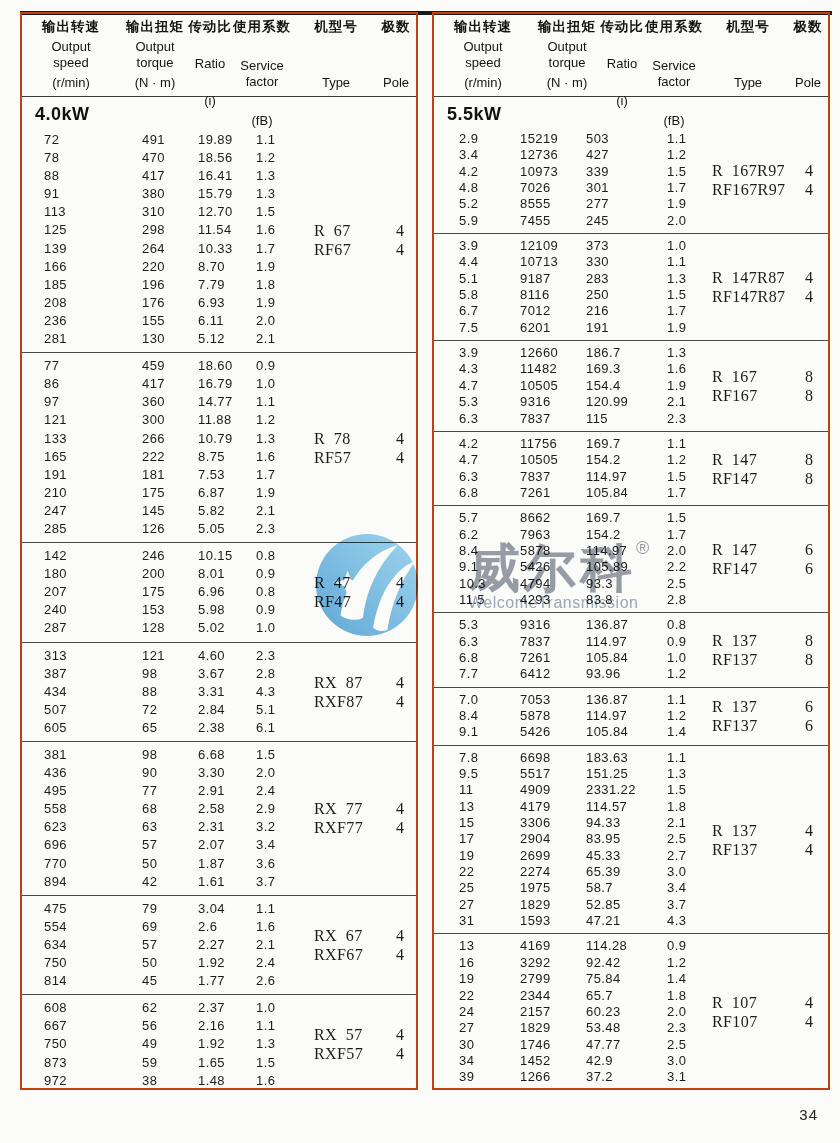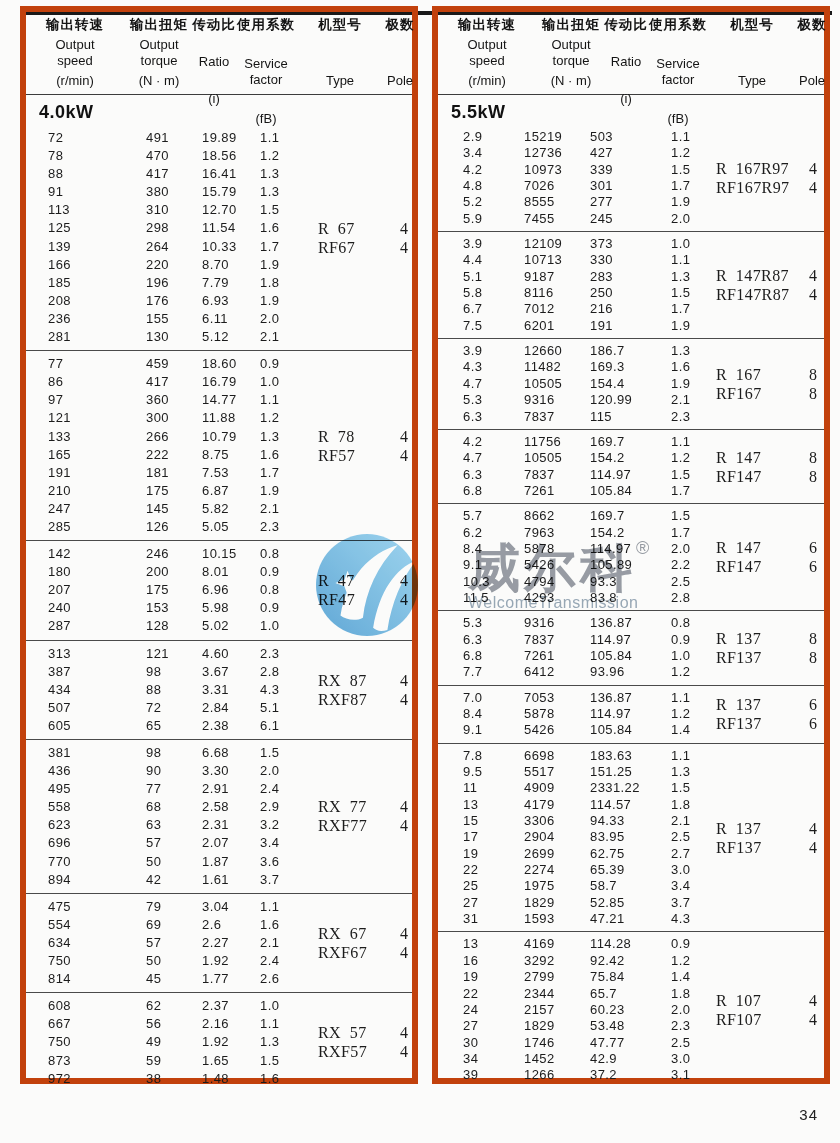--- a/index.html
+++ b/index.html
@@ -11,8 +11,8 @@
   }
   .top-rule{position:absolute;top:11px;left:20px;width:812px;height:4px;background:#191919;}
   .gtable{
-    position:absolute;top:6px;width:398px;height:1078px;
-    border:6px solid #c2410c;background:transparent;box-sizing:border-box;
+    position:absolute;top:12px;width:398px;height:1078px;
+    border:2px solid #c2410c;background:transparent;box-sizing:border-box;
   }
   #table0{left:20px;}
   #table1{left:432px;}

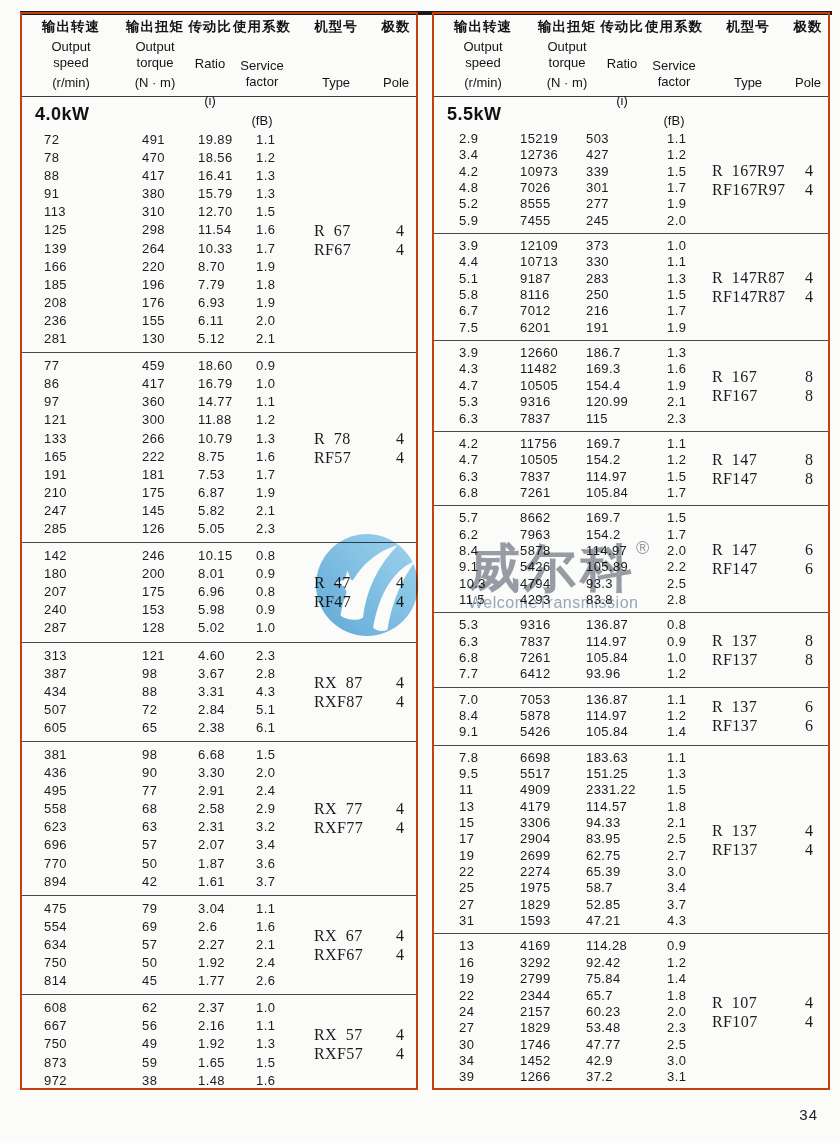--- a/index.html
+++ b/index.html
@@ -787,7 +787,7 @@
           <div class="drow">
             <span class="c c0">19</span>
             <span class="c c1">2699</span>
-            <span class="c c2">62.75</span>
+            <span class="c c2">45.33</span>
             <span class="c c3">2.7</span>
           </div>
           <div class="drow">

